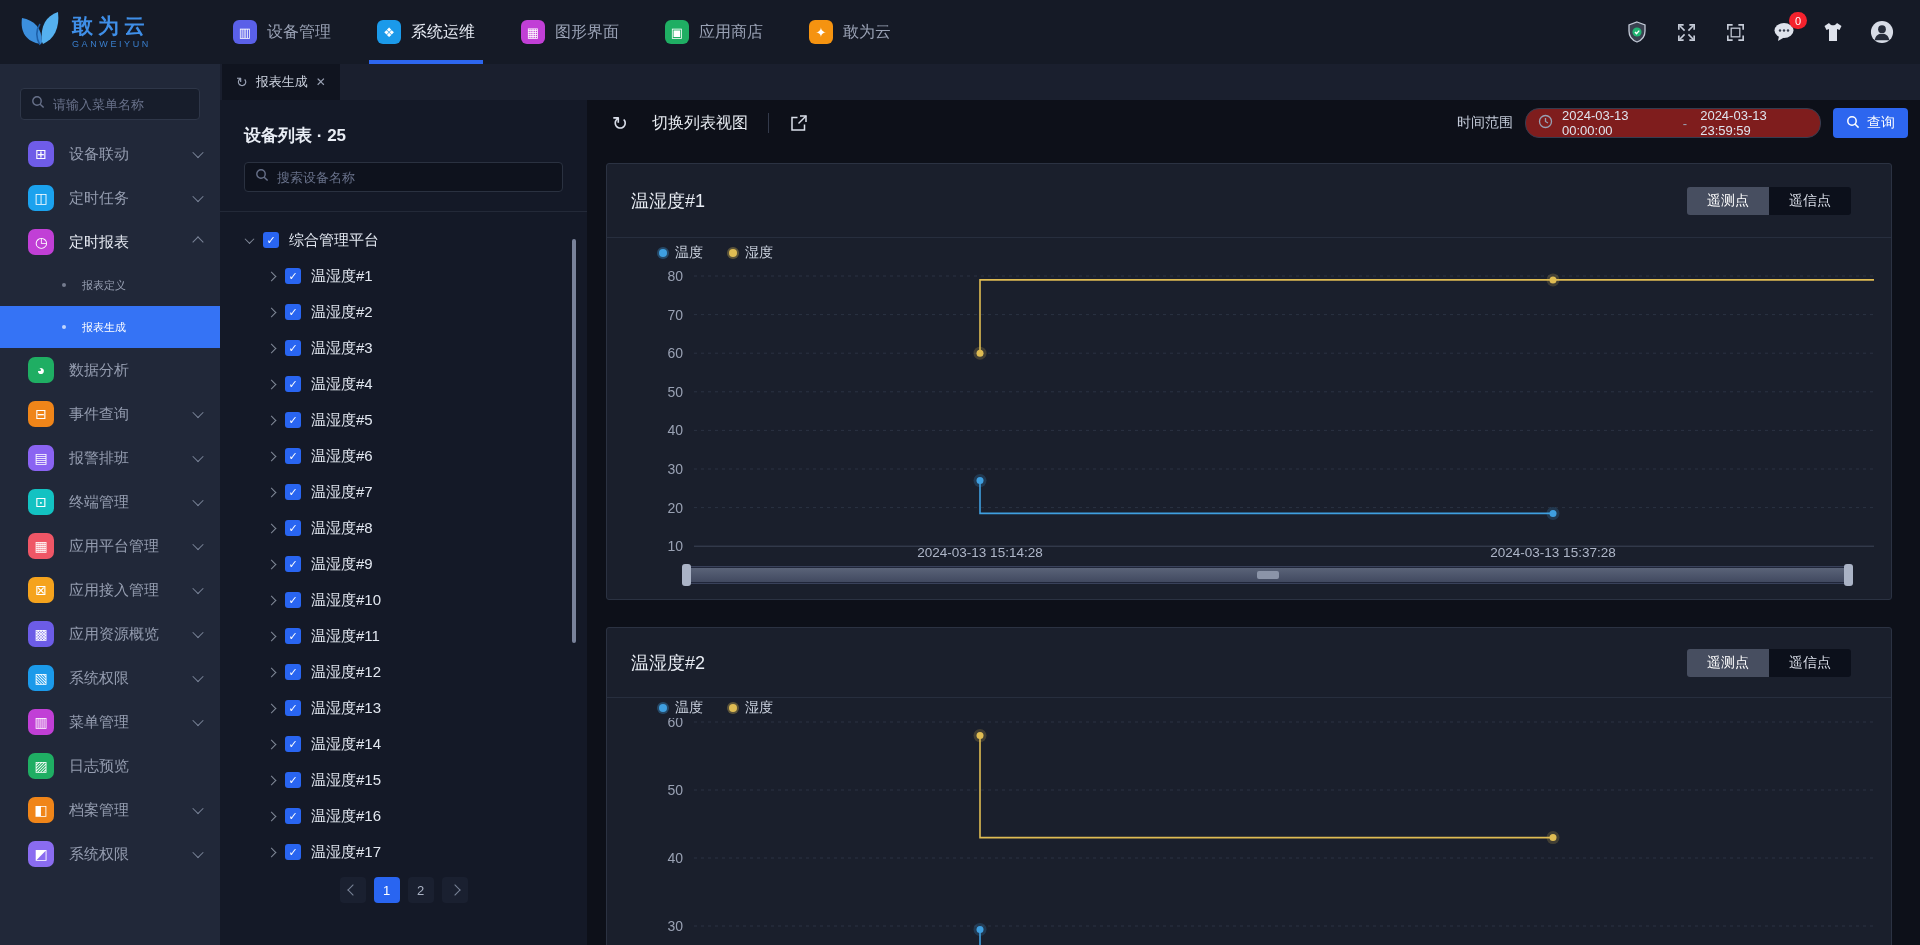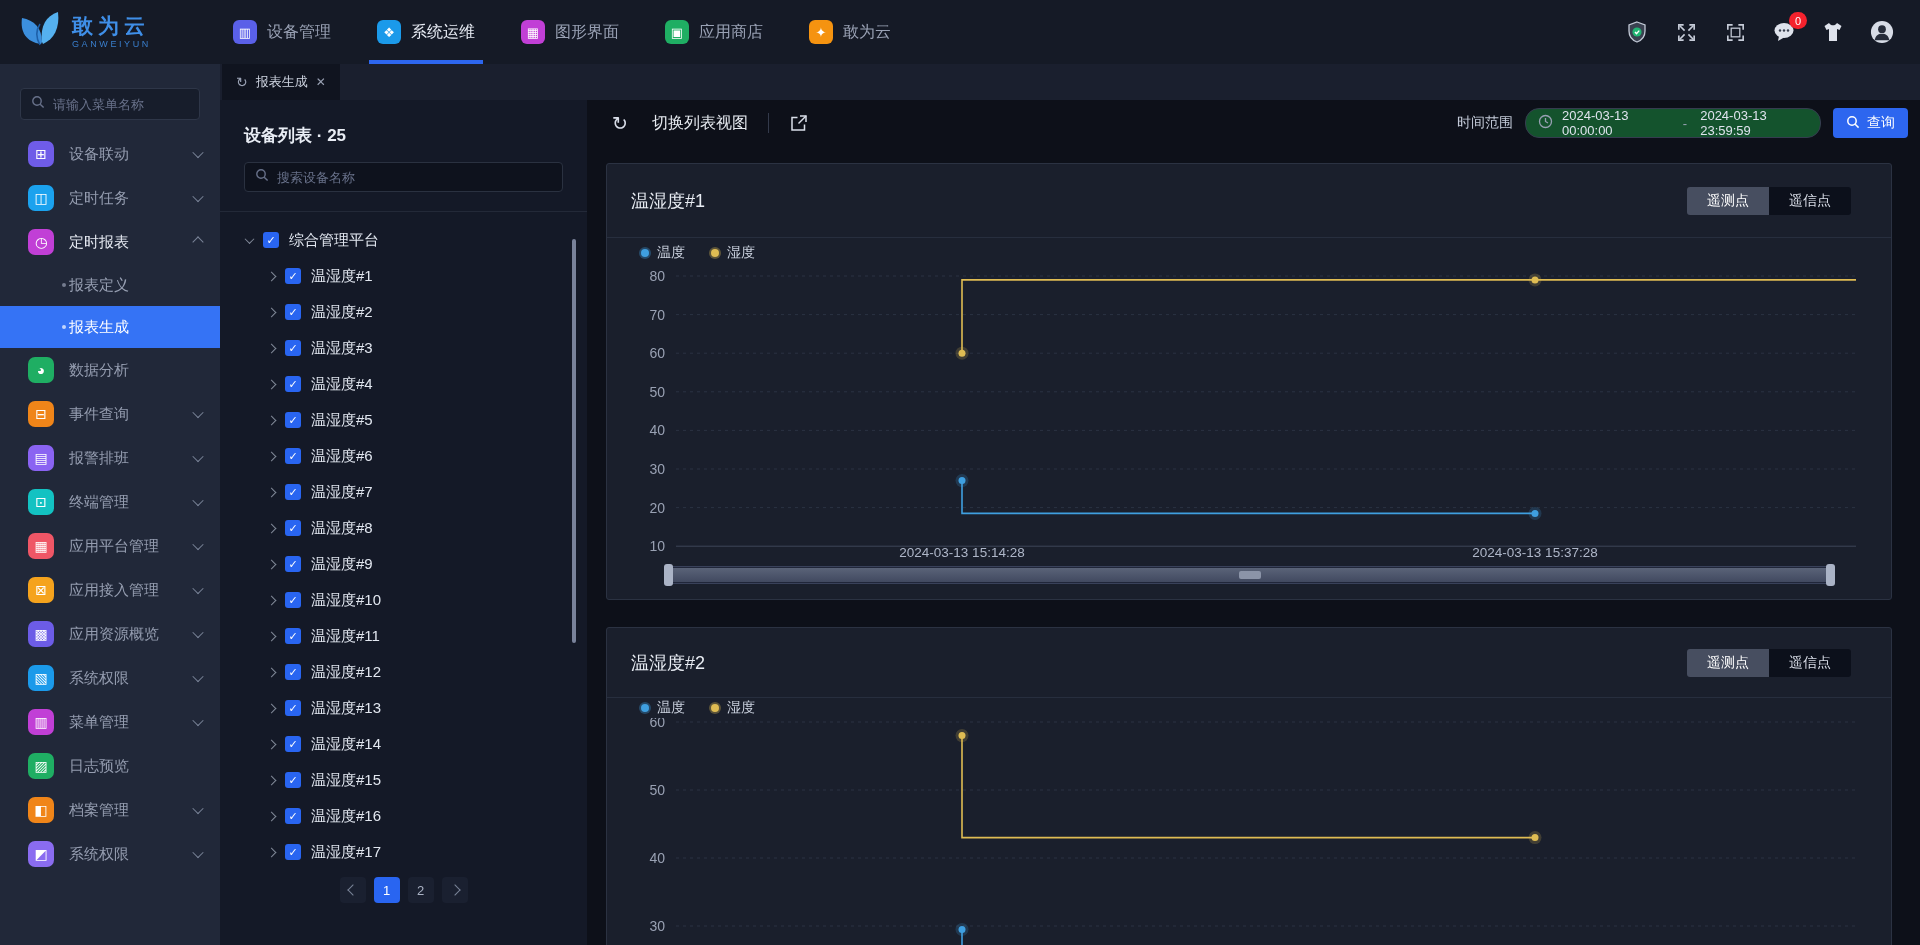--- a/index.html
+++ b/index.html
@@ -94,7 +94,7 @@
 .tb-ext { cursor:pointer; display:flex; }
 .timebar { position:absolute; right:12px; top:8px; display:flex; align-items:center; gap:12px; }
 .tr-label { color:#c3cad8; font-size:14px; }
-.tr-box { width:296px; height:30px; border:1px solid #353c4f; border-radius:14px; background:#14532d;
+.tr-box { width:296px; height:30px; border:1px solid #353c4f; border-radius:14px; background:#7f1d1d;
   display:flex; align-items:center; gap:9px; padding:0 12px; color:#dfe4ee; font-size:13px; cursor:pointer; }
 .tr-sep { color:#9aa2b4; margin:0 4px; }
 .query-btn { height:30px; padding:0 13px; background:#2d66ef; border:none; border-radius:4px;

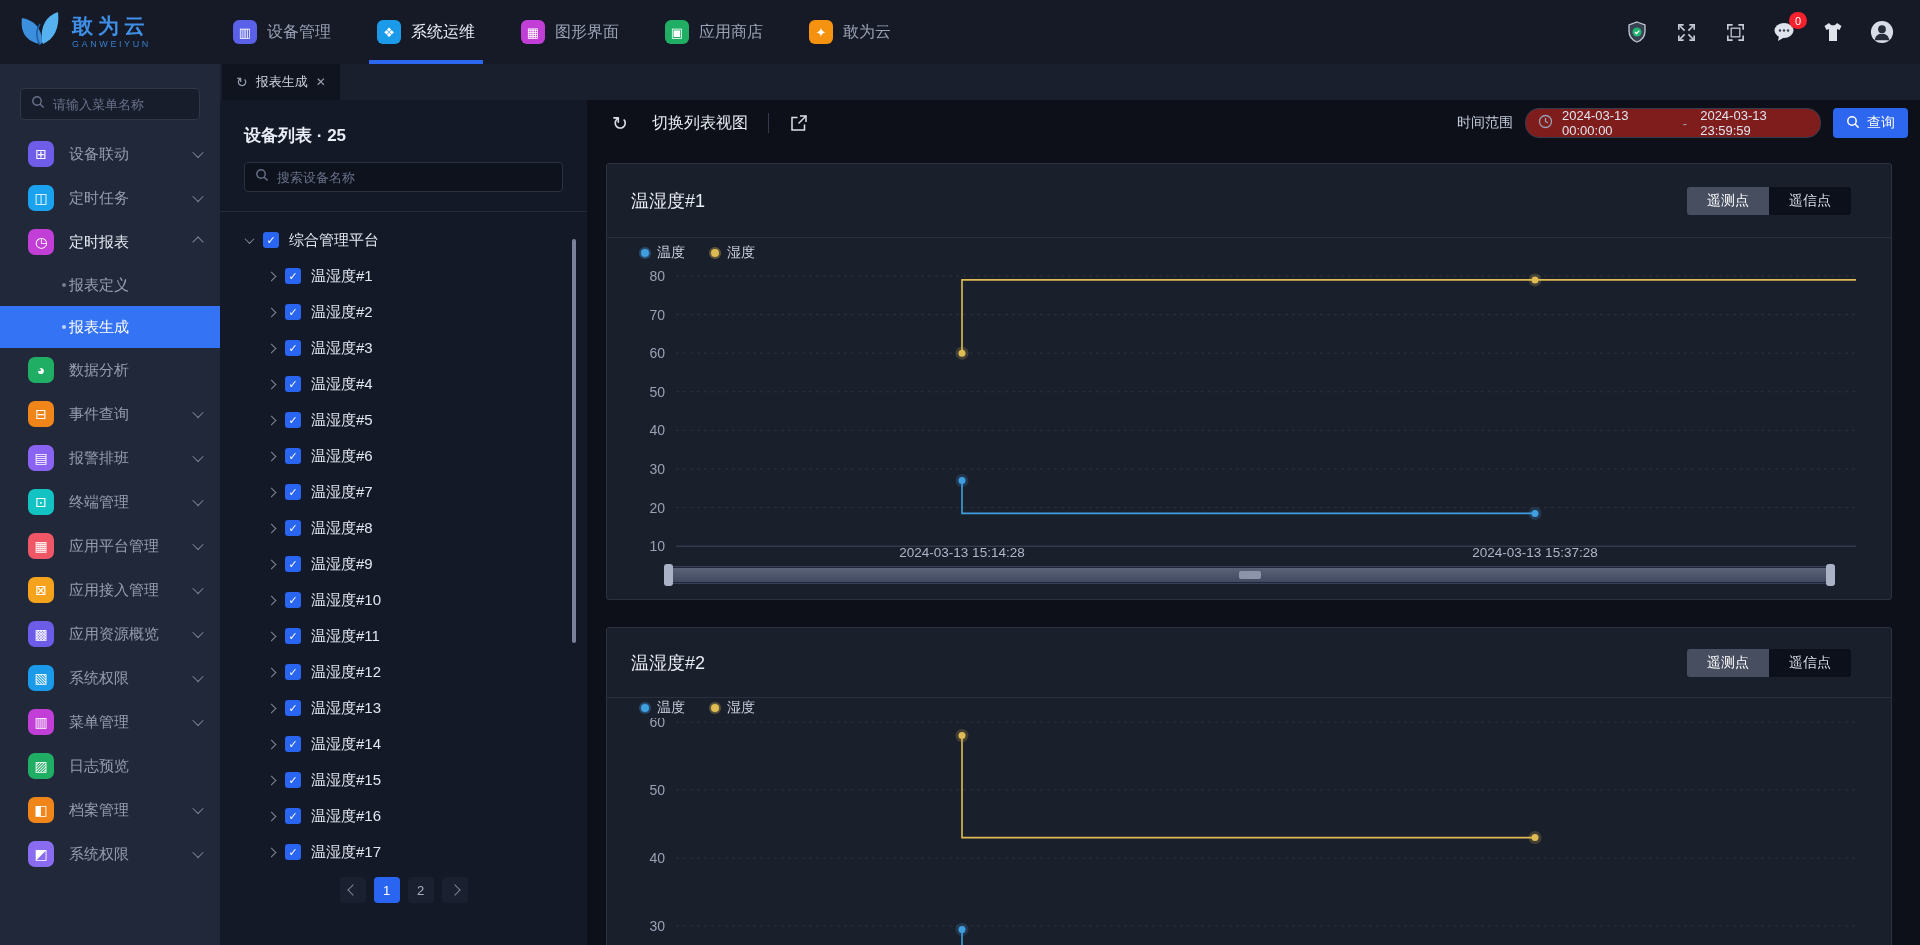--- a/index.html
+++ b/index.html
@@ -111,7 +111,7 @@
 .seg-btn { width:82px; height:28px; background:#0c101b; border:none; color:#d9dde7; font-size:14px; cursor:pointer; }
 .seg-btn.active { background:#474e60; color:#fff; }
 .card2 .card-header { height:70px; }
-.card-body { padding:0 24px; }
+.card-body { padding:0 42px; }
 .legend { height:22px; margin-top:4px; display:flex; align-items:center; gap:26px; padding-left:10px; }
 .legend-item { display:flex; align-items:center; gap:8px; color:#ccd3e0; font-size:14px; cursor:pointer; }
 .legend-dot { width:8px; height:8px; border-radius:50%; }

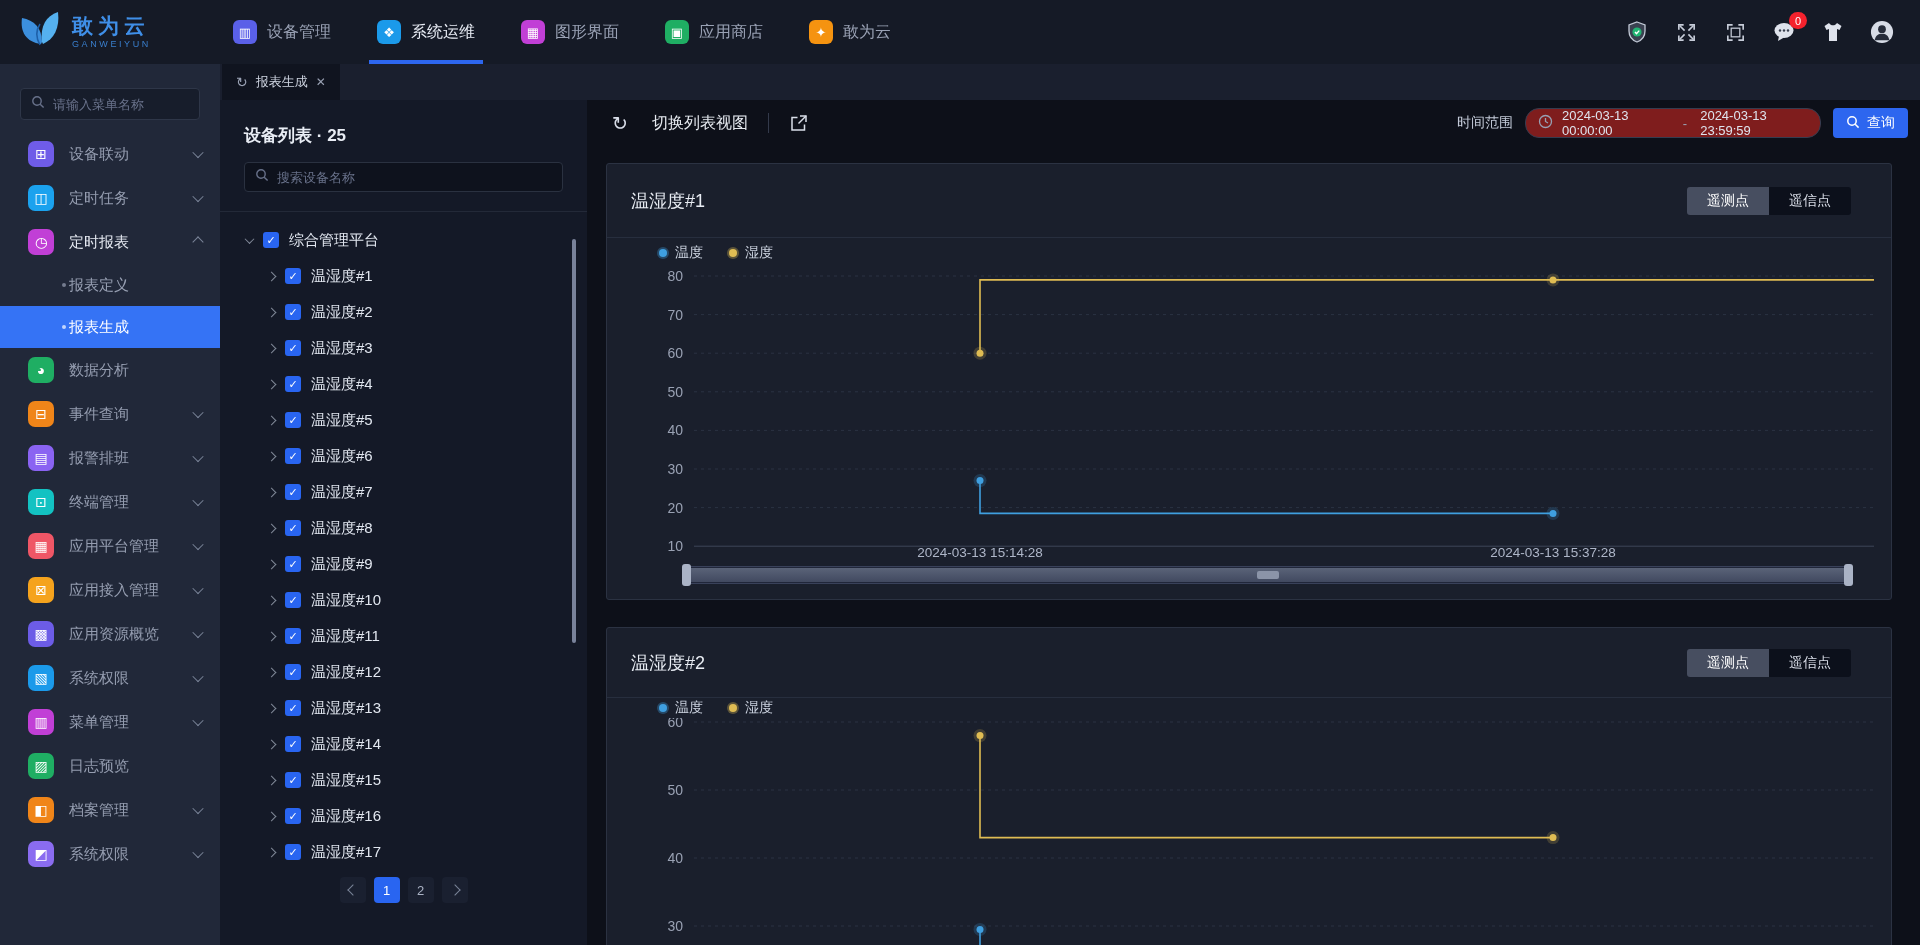--- a/index.html
+++ b/index.html
@@ -55,8 +55,8 @@
 .chev.right { transform:rotate(-45deg); }
 .chev.left { transform:rotate(135deg); }
 .sb-item .chev { margin-left:auto; }
-.sb-sub { height:42px; display:flex; align-items:center; gap:3px; padding-left:62px;
-  color:#98a0b3; font-size:15px; cursor:pointer; }
+.sb-sub { height:42px; display:flex; align-items:center; gap:16px; padding-left:62px;
+  color:#98a0b3; font-size:11px; cursor:pointer; }
 .sb-sub .bullet { width:4px; height:4px; border-radius:50%; background:currentColor; opacity:.7; }
 .sb-sub.active { background:#3573f5; color:#fff; }
 .sb-collapse { position:absolute; bottom:0; left:0; right:0; height:43px; border-top:1px solid #2c3446;

